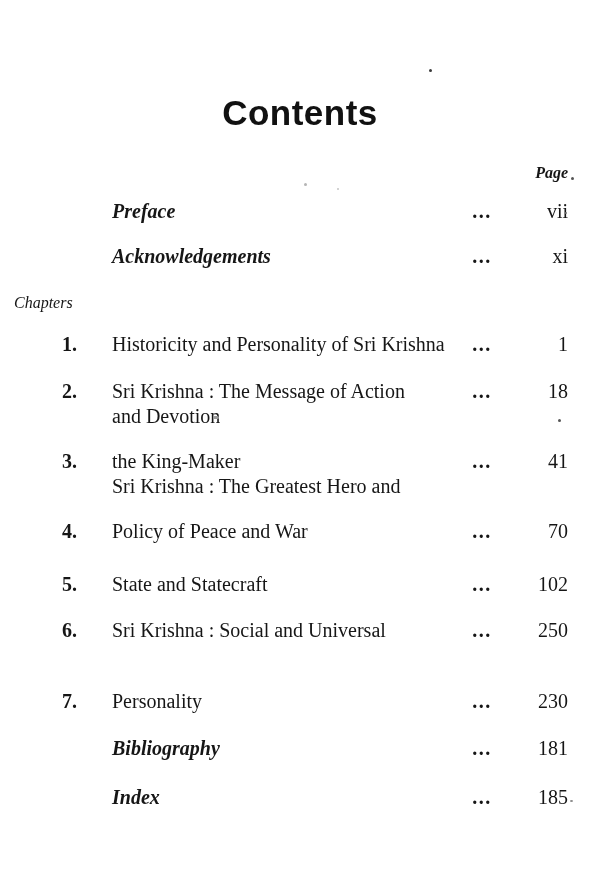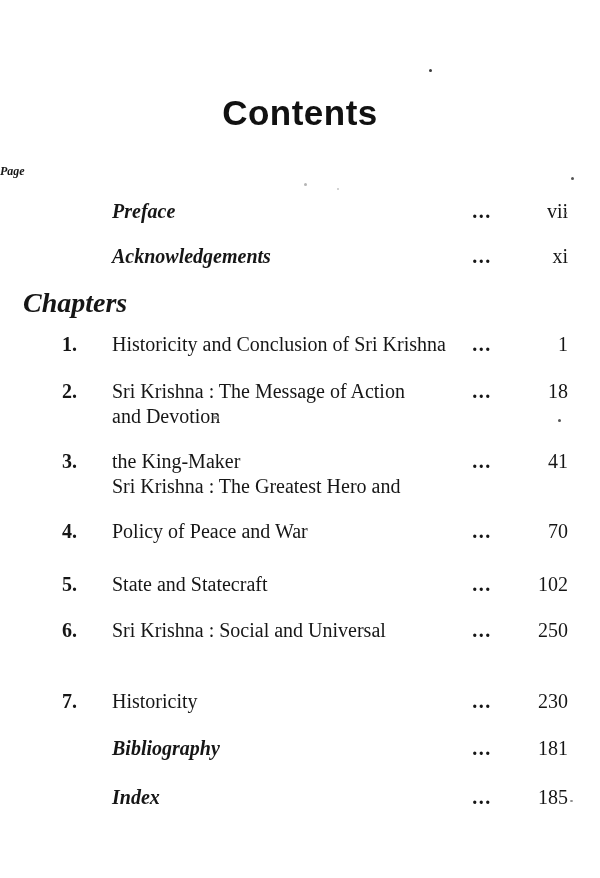--- a/index.html
+++ b/index.html
@@ -30,10 +30,10 @@
     top: 164px;
     left: 0;
     width: 568px;
-    text-align: left;
+    text-align: right;
     font-style: italic;
     font-weight: 700;
-    font-size: 12px;
+    font-size: 16px;
   }
   .section-label {
     position: absolute;

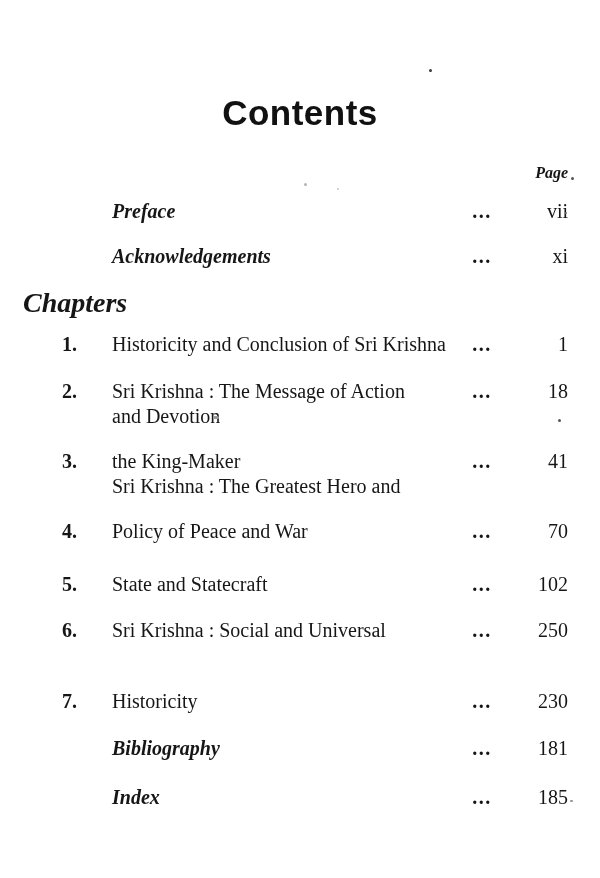--- a/index.html
+++ b/index.html
@@ -37,10 +37,10 @@
   }
   .section-label {
     position: absolute;
-    left: 23px;
+    left: 14px;
     font-style: italic;
-    font-weight: 700;
-    font-size: 28px;
+    font-weight: 400;
+    font-size: 16px;
     line-height: 25px;
   }
   .row {

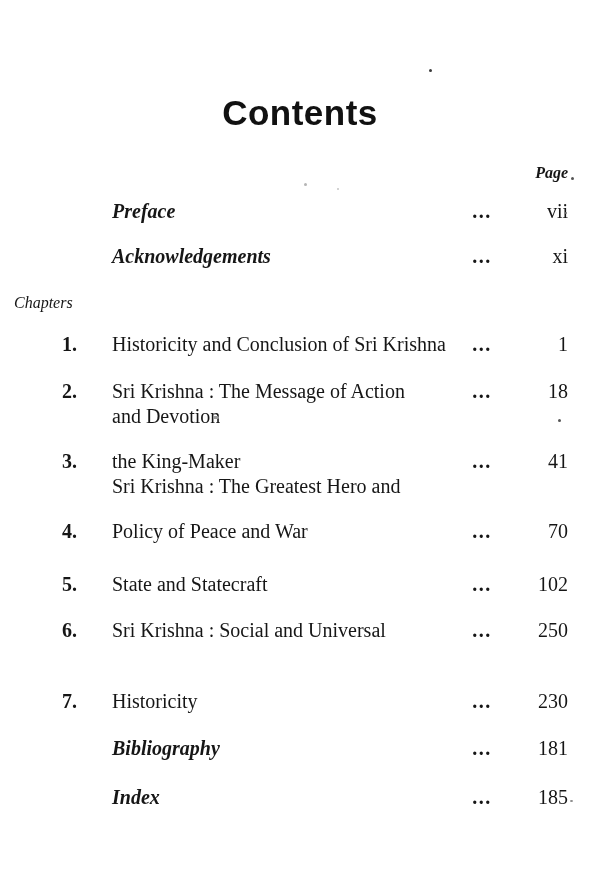--- a/index.html
+++ b/index.html
@@ -116,7 +116,7 @@
   <div class="row" style="top:332px">
     <span class="num">1.</span>
     <span class="title">
-        <span class="l">Historicity and Conclusion of Sri Krishna</span>
+        <span class="l">Historicity and Personality of Sri Krishna</span>
       </span>
     <span class="dots">...</span>
     <span class="pagenum">1</span>

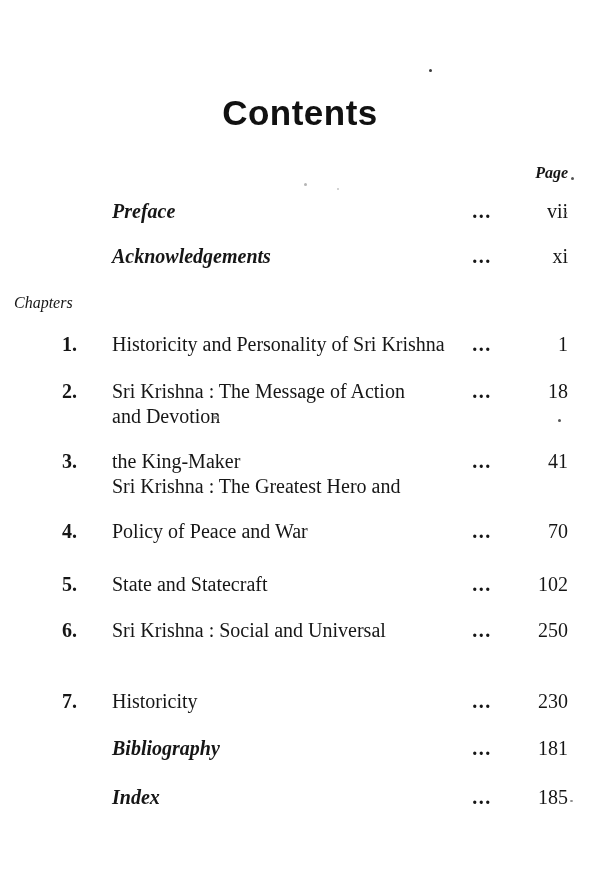--- a/index.html
+++ b/index.html
@@ -172,7 +172,7 @@
   <div class="row" style="top:689px">
     <span class="num">7.</span>
     <span class="title">
-        <span class="l">Historicity</span>
+        <span class="l">Personality</span>
       </span>
     <span class="dots">...</span>
     <span class="pagenum">230</span>

